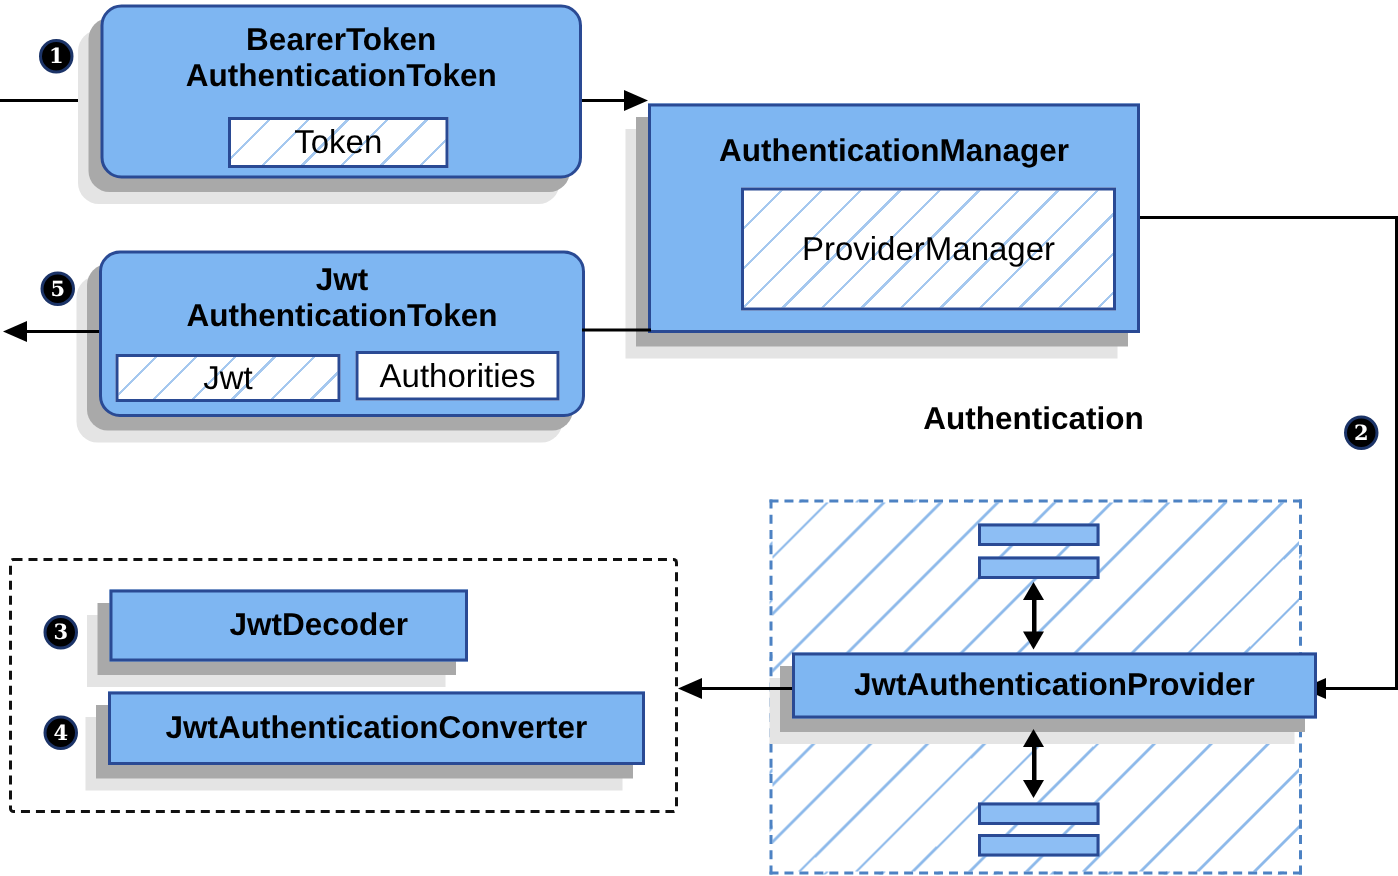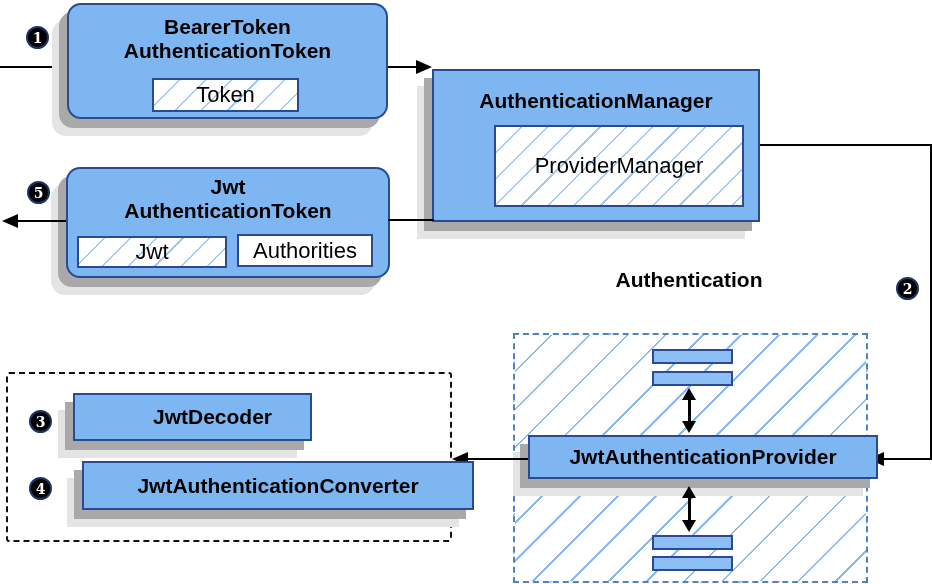--- a/index.html
+++ b/index.html
@@ -136,6 +136,6 @@
 <div class="node" style="left:73px;top:393px;width:239px;height:48px;display:flex;align-items:center;justify-content:center;padding-left:40px;">JwtDecoder</div>
 
 <div class="badge" style="left:29px;top:477px;">4</div>
-<div class="node" style="left:82px;top:461px;width:392px;height:49px;display:flex;align-items:center;justify-content:center;">JwtAuthenticationConverter</div>
+<div class="node" style="left:72px;top:461px;width:358px;height:49px;display:flex;align-items:center;justify-content:center;">JwtAuthenticationConverter</div>
 
 </body></html>

